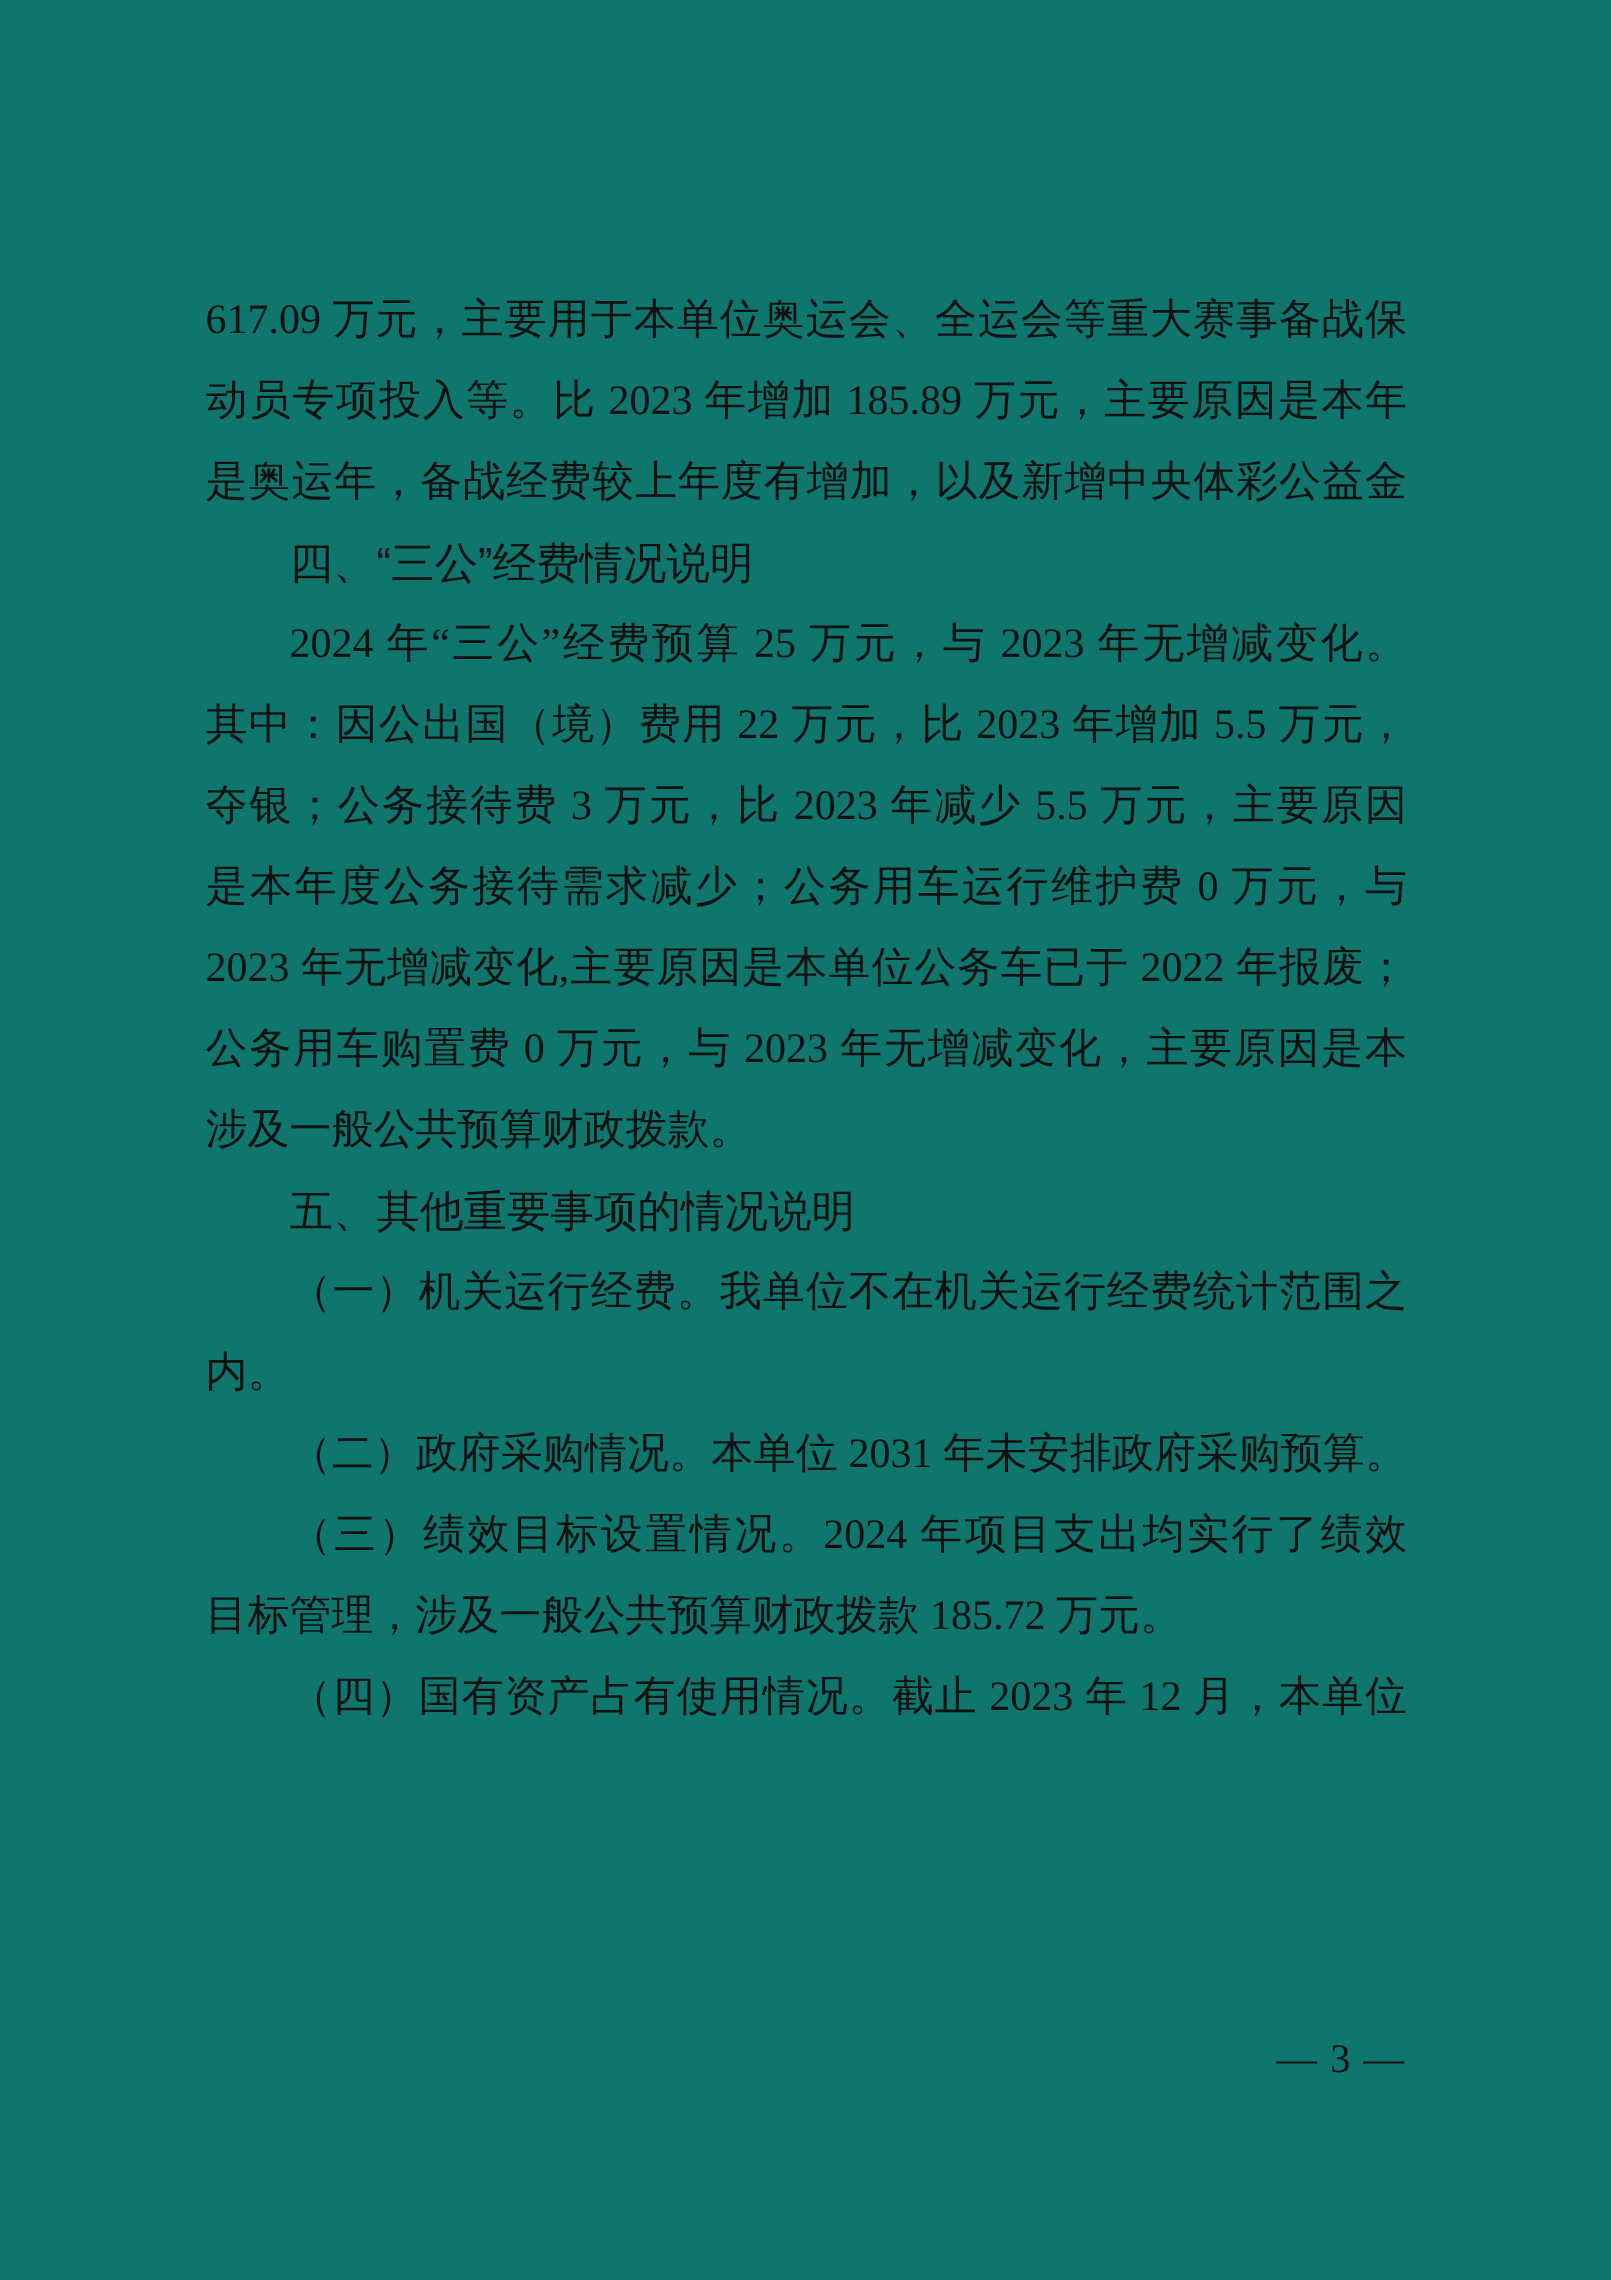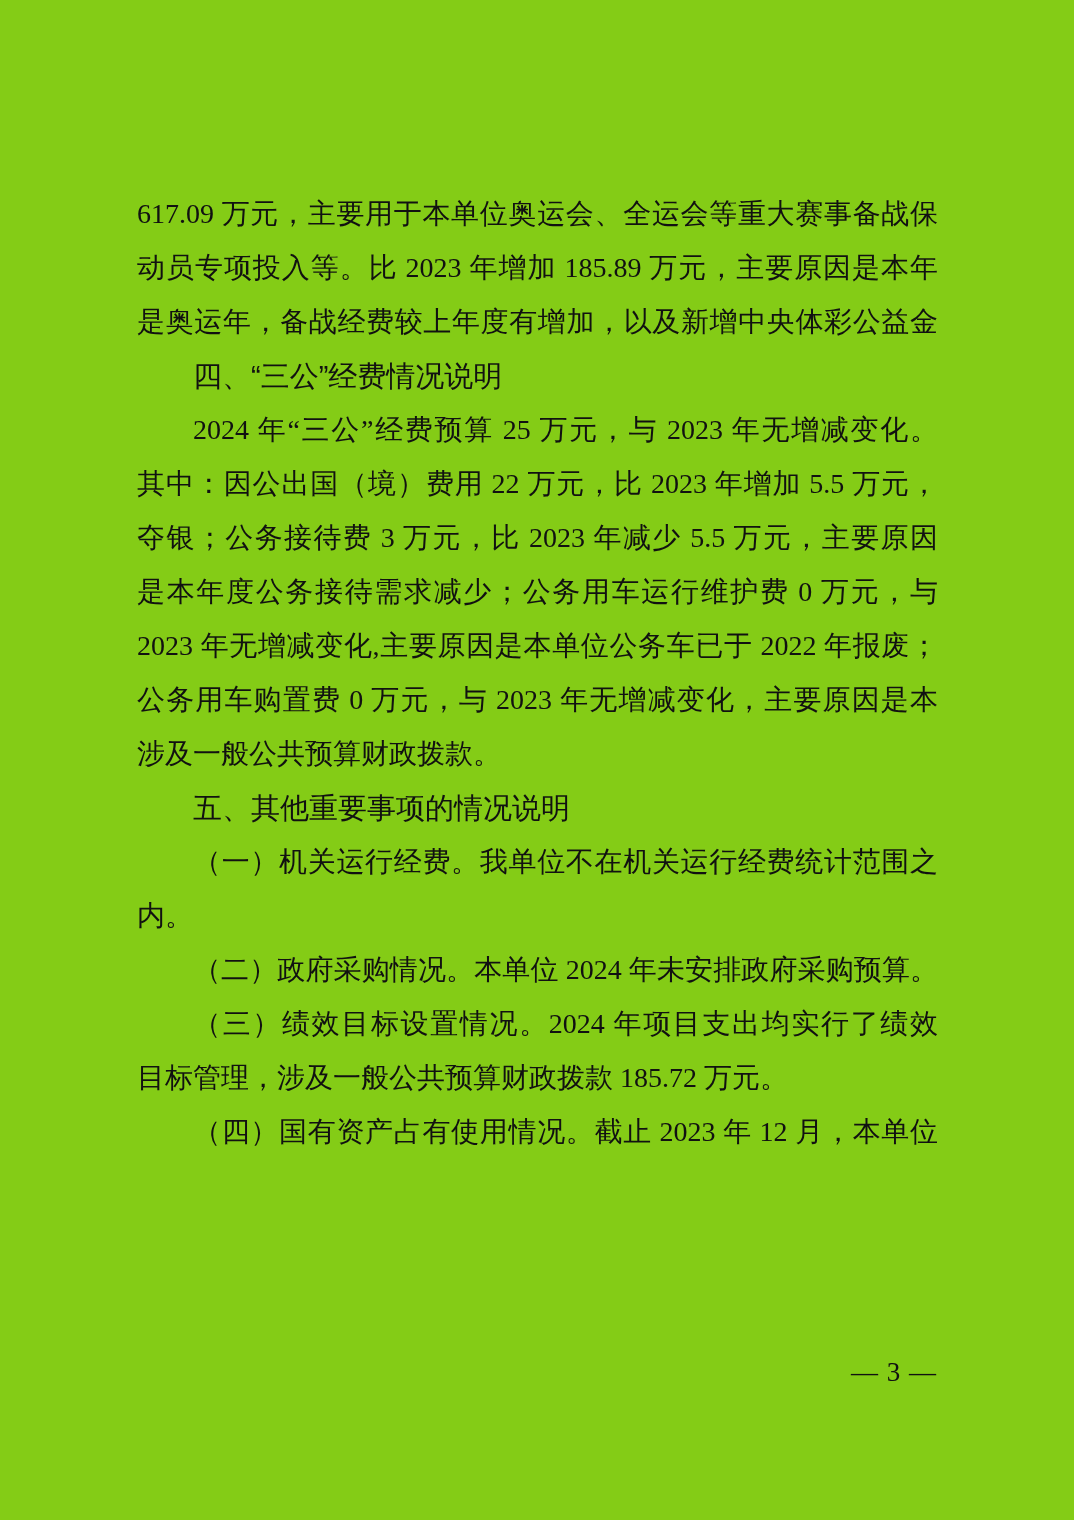--- a/index.html
+++ b/index.html
@@ -20,7 +20,7 @@
     top: 0;
     width: 1074px;
     height: 1520px;
-    background: #84cc16;
+    background: #0f766e;
   }
   .body-text {
     position: absolute;

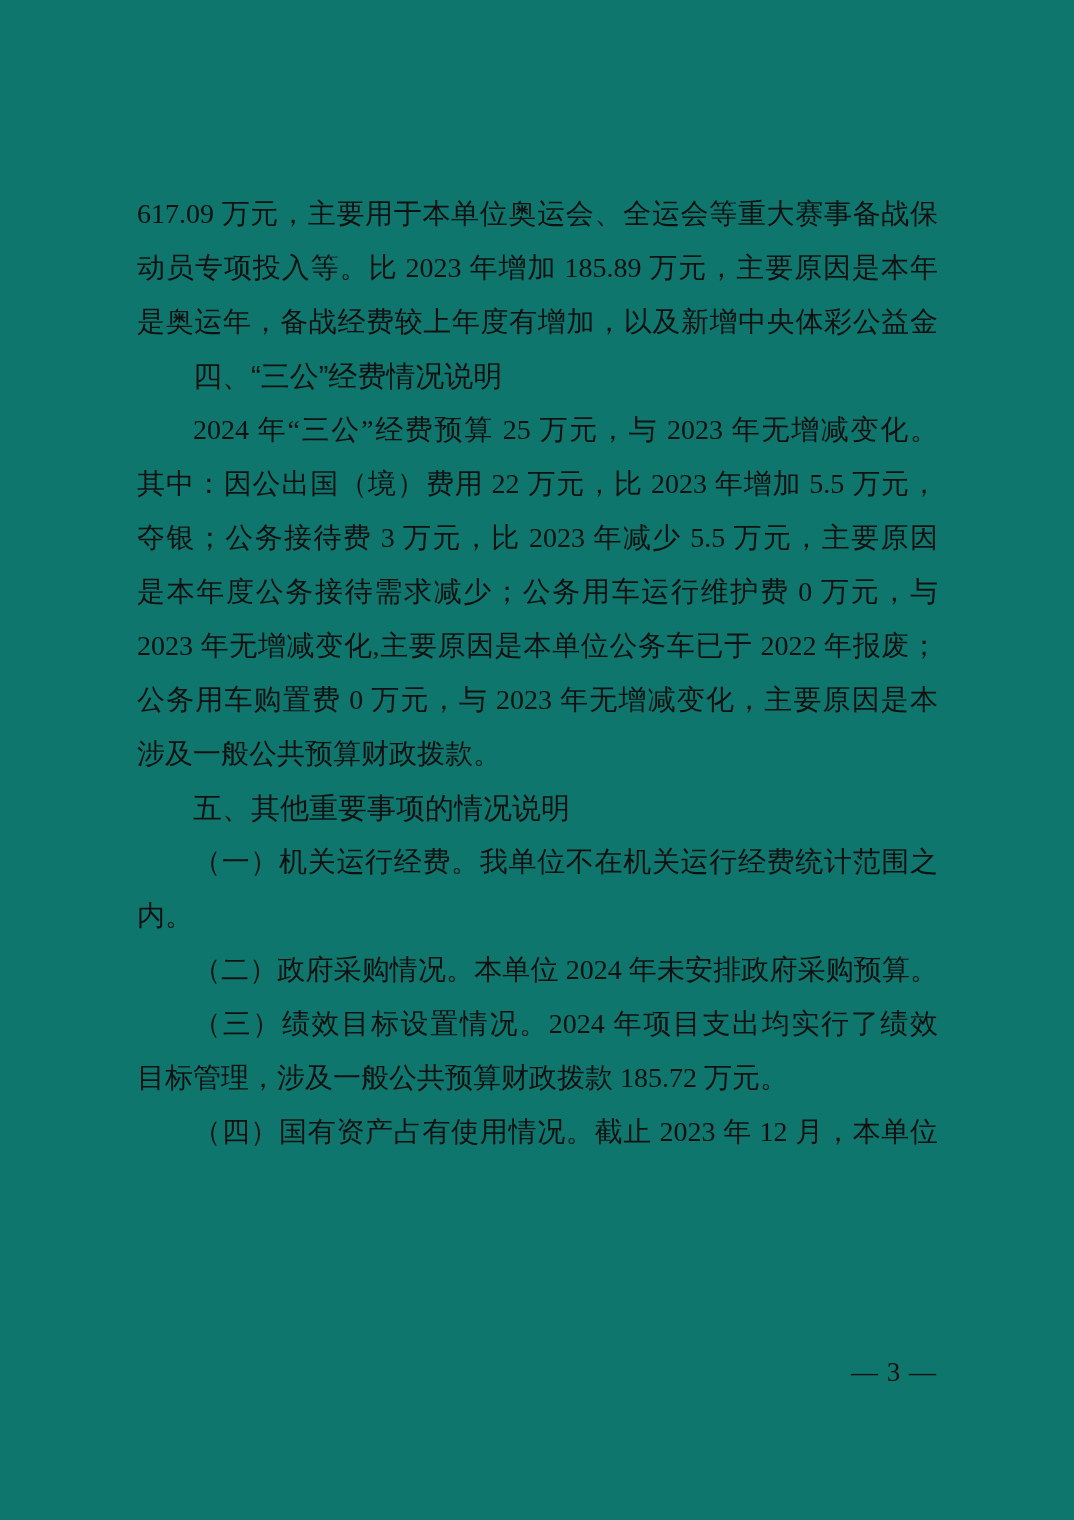--- a/index.html
+++ b/index.html
@@ -83,7 +83,7 @@
       <div class="line heading indent"><span class="run bold">五、其他重要事项的情况说明</span></div>
       <div class="line indent justify"><span class="run bold">（一）机关运行经费。</span><span class="run">我单位不在机关运行经费统计范围之</span></div>
       <div class="line"><span class="run">内。</span></div>
-      <div class="line indent justify"><span class="run bold">（二）政府采购情况。</span><span class="run">本单位 2024 年未安排政府采购预算。</span></div>
+      <div class="line indent justify"><span class="run bold">（二）政府采购情况。</span><span class="run">本单位 2031 年未安排政府采购预算。</span></div>
       <div class="line indent justify"><span class="run bold">（三）绩效目标设置情况。</span><span class="run">2024 年项目支出均实行了绩效</span></div>
       <div class="line"><span class="run">目标管理，涉及一般公共预算财政拨款 185.72 万元。</span></div>
       <div class="line indent justify"><span class="run bold">（四）国有资产占有使用情况。</span><span class="run">截止 2023 年 12 月，本单位</span></div>

